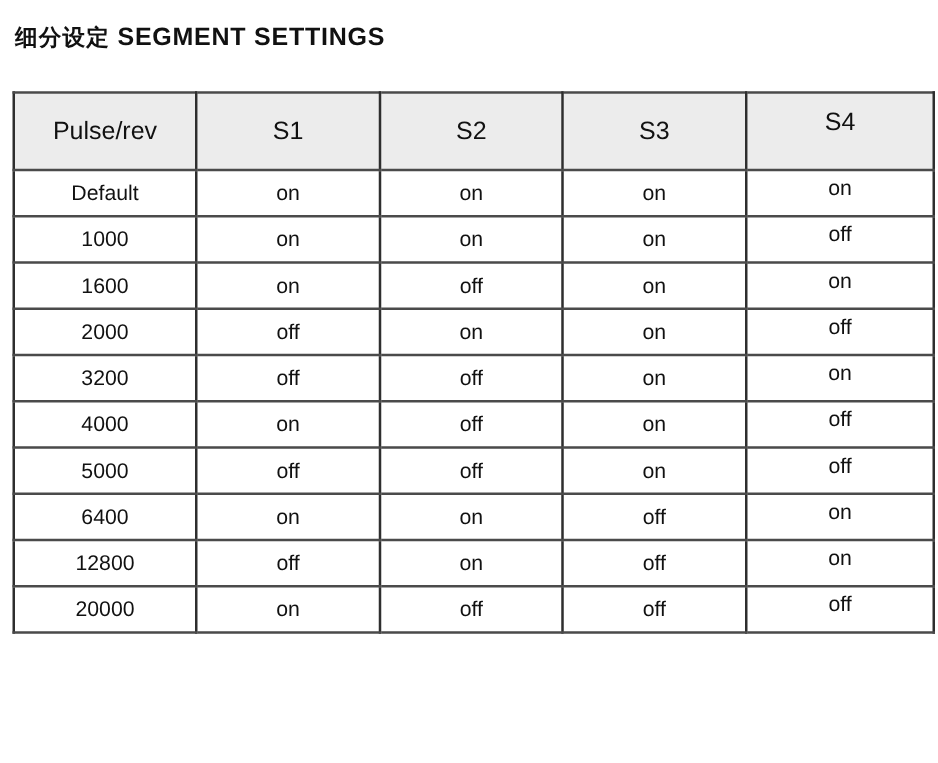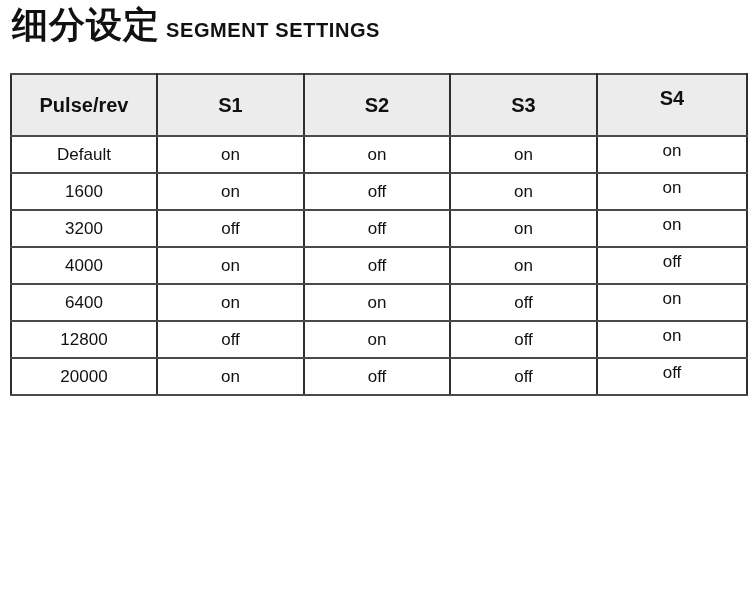--- a/index.html
+++ b/index.html
@@ -30,7 +30,7 @@
     line-height: 34px;
   }
   .doc-title .zh {
-    font-size: 36px;
+    font-size: 18px;
     letter-spacing: 1px;
   }
   .doc-title .en {

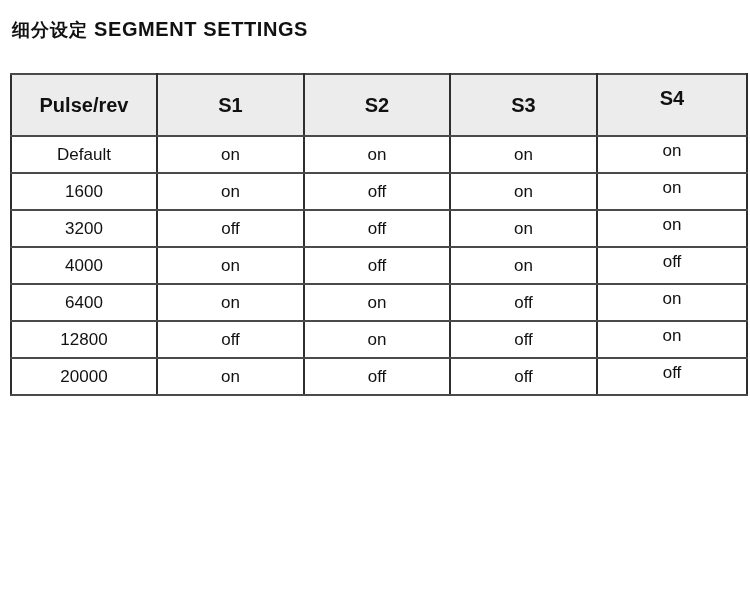--- a/index.html
+++ b/index.html
@@ -61,7 +61,7 @@
   table.segment-table th {
     height: 46px;
     background: var(--header-bg);
-    font-weight: bold;
+    font-weight: normal;
     font-size: 20px;
   }
   table.segment-table td {

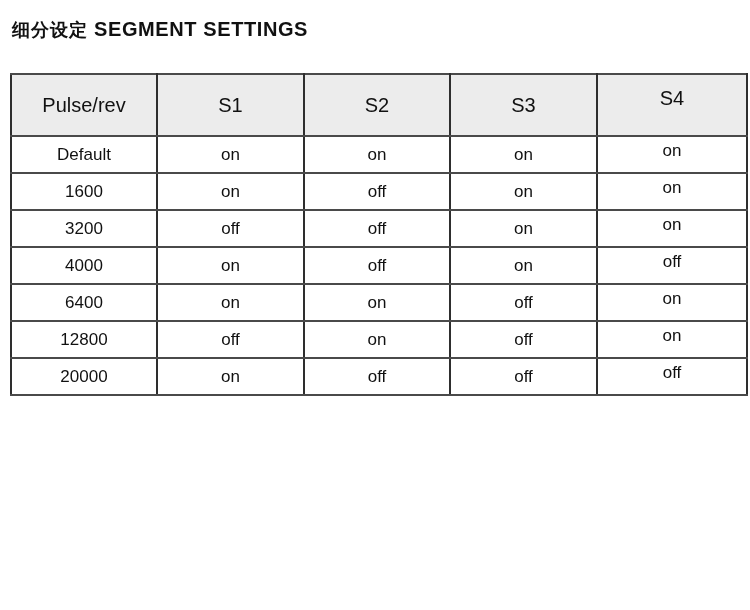--- a/index.html
+++ b/index.html
@@ -110,6 +110,13 @@
           <td>on</td>
         </tr>
         <tr>
+          <td>1000</td>
+          <td>on</td>
+          <td>on</td>
+          <td>on</td>
+          <td>off</td>
+        </tr>
+        <tr>
           <td>1600</td>
           <td>on</td>
           <td>off</td>

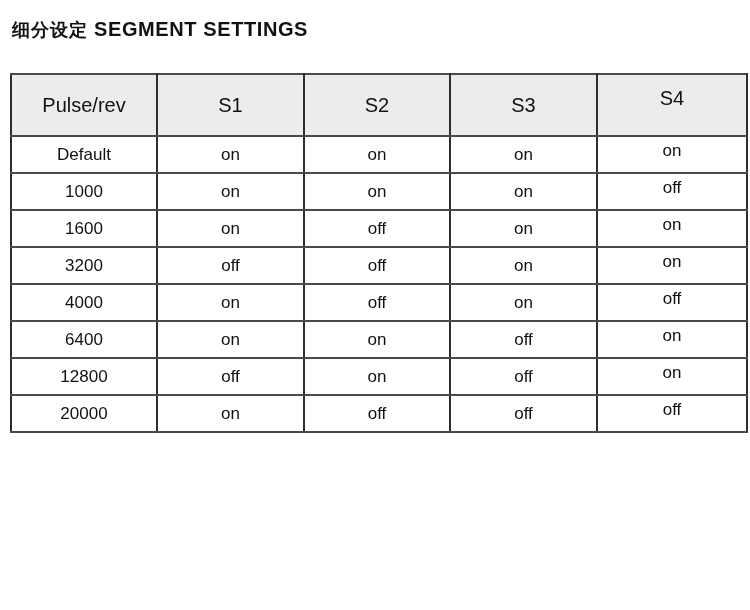--- a/index.html
+++ b/index.html
@@ -124,6 +124,13 @@
           <td>on</td>
         </tr>
         <tr>
+          <td>2000</td>
+          <td>off</td>
+          <td>on</td>
+          <td>on</td>
+          <td>off</td>
+        </tr>
+        <tr>
           <td>3200</td>
           <td>off</td>
           <td>off</td>

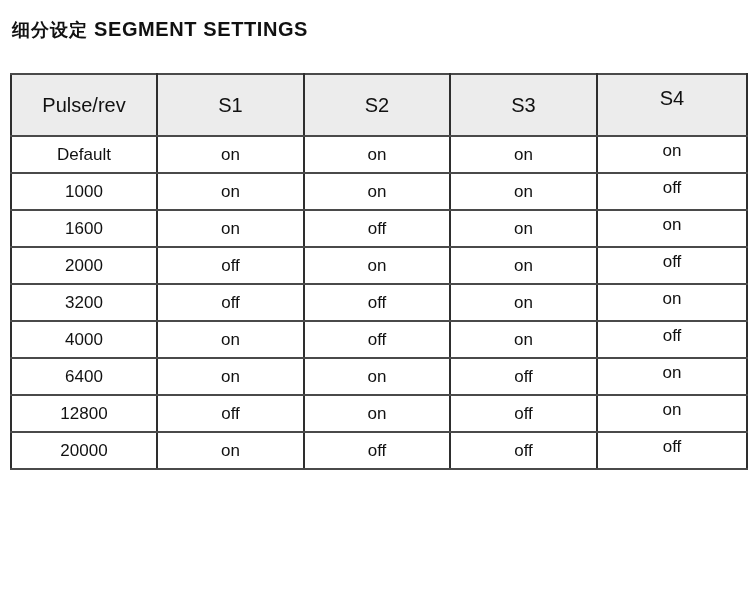--- a/index.html
+++ b/index.html
@@ -145,6 +145,13 @@
           <td>off</td>
         </tr>
         <tr>
+          <td>5000</td>
+          <td>off</td>
+          <td>off</td>
+          <td>on</td>
+          <td>off</td>
+        </tr>
+        <tr>
           <td>6400</td>
           <td>on</td>
           <td>on</td>

